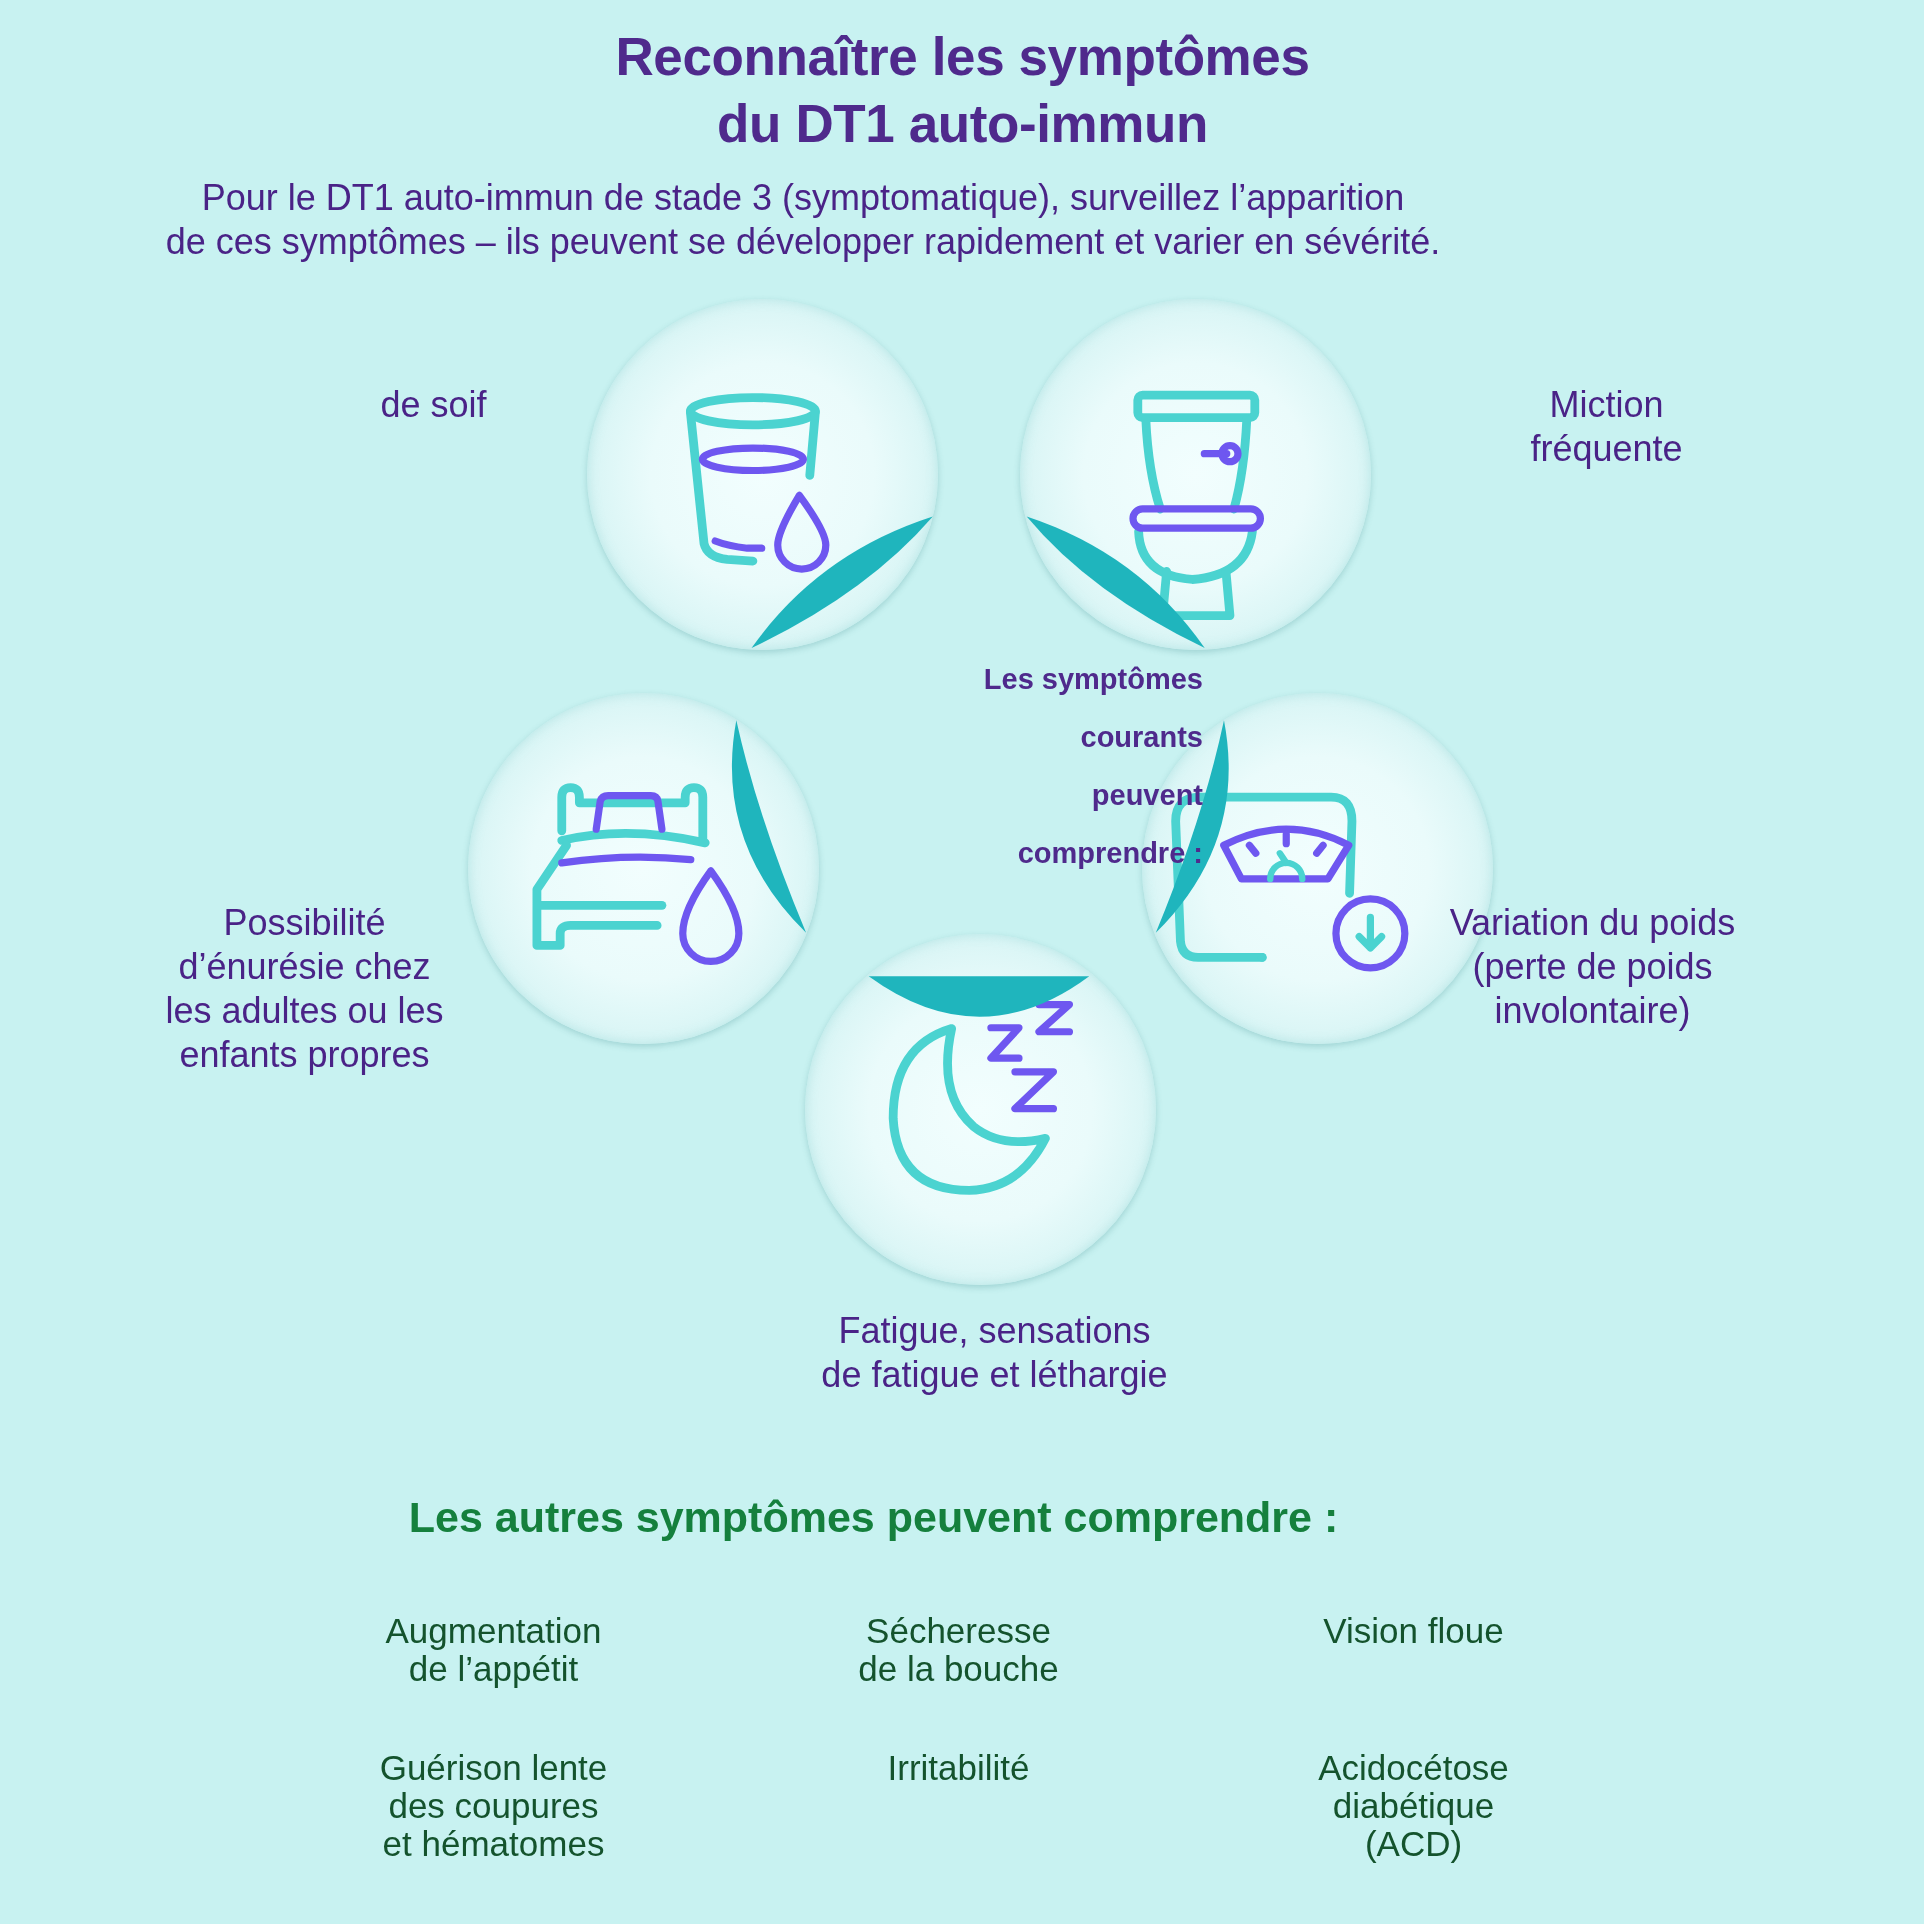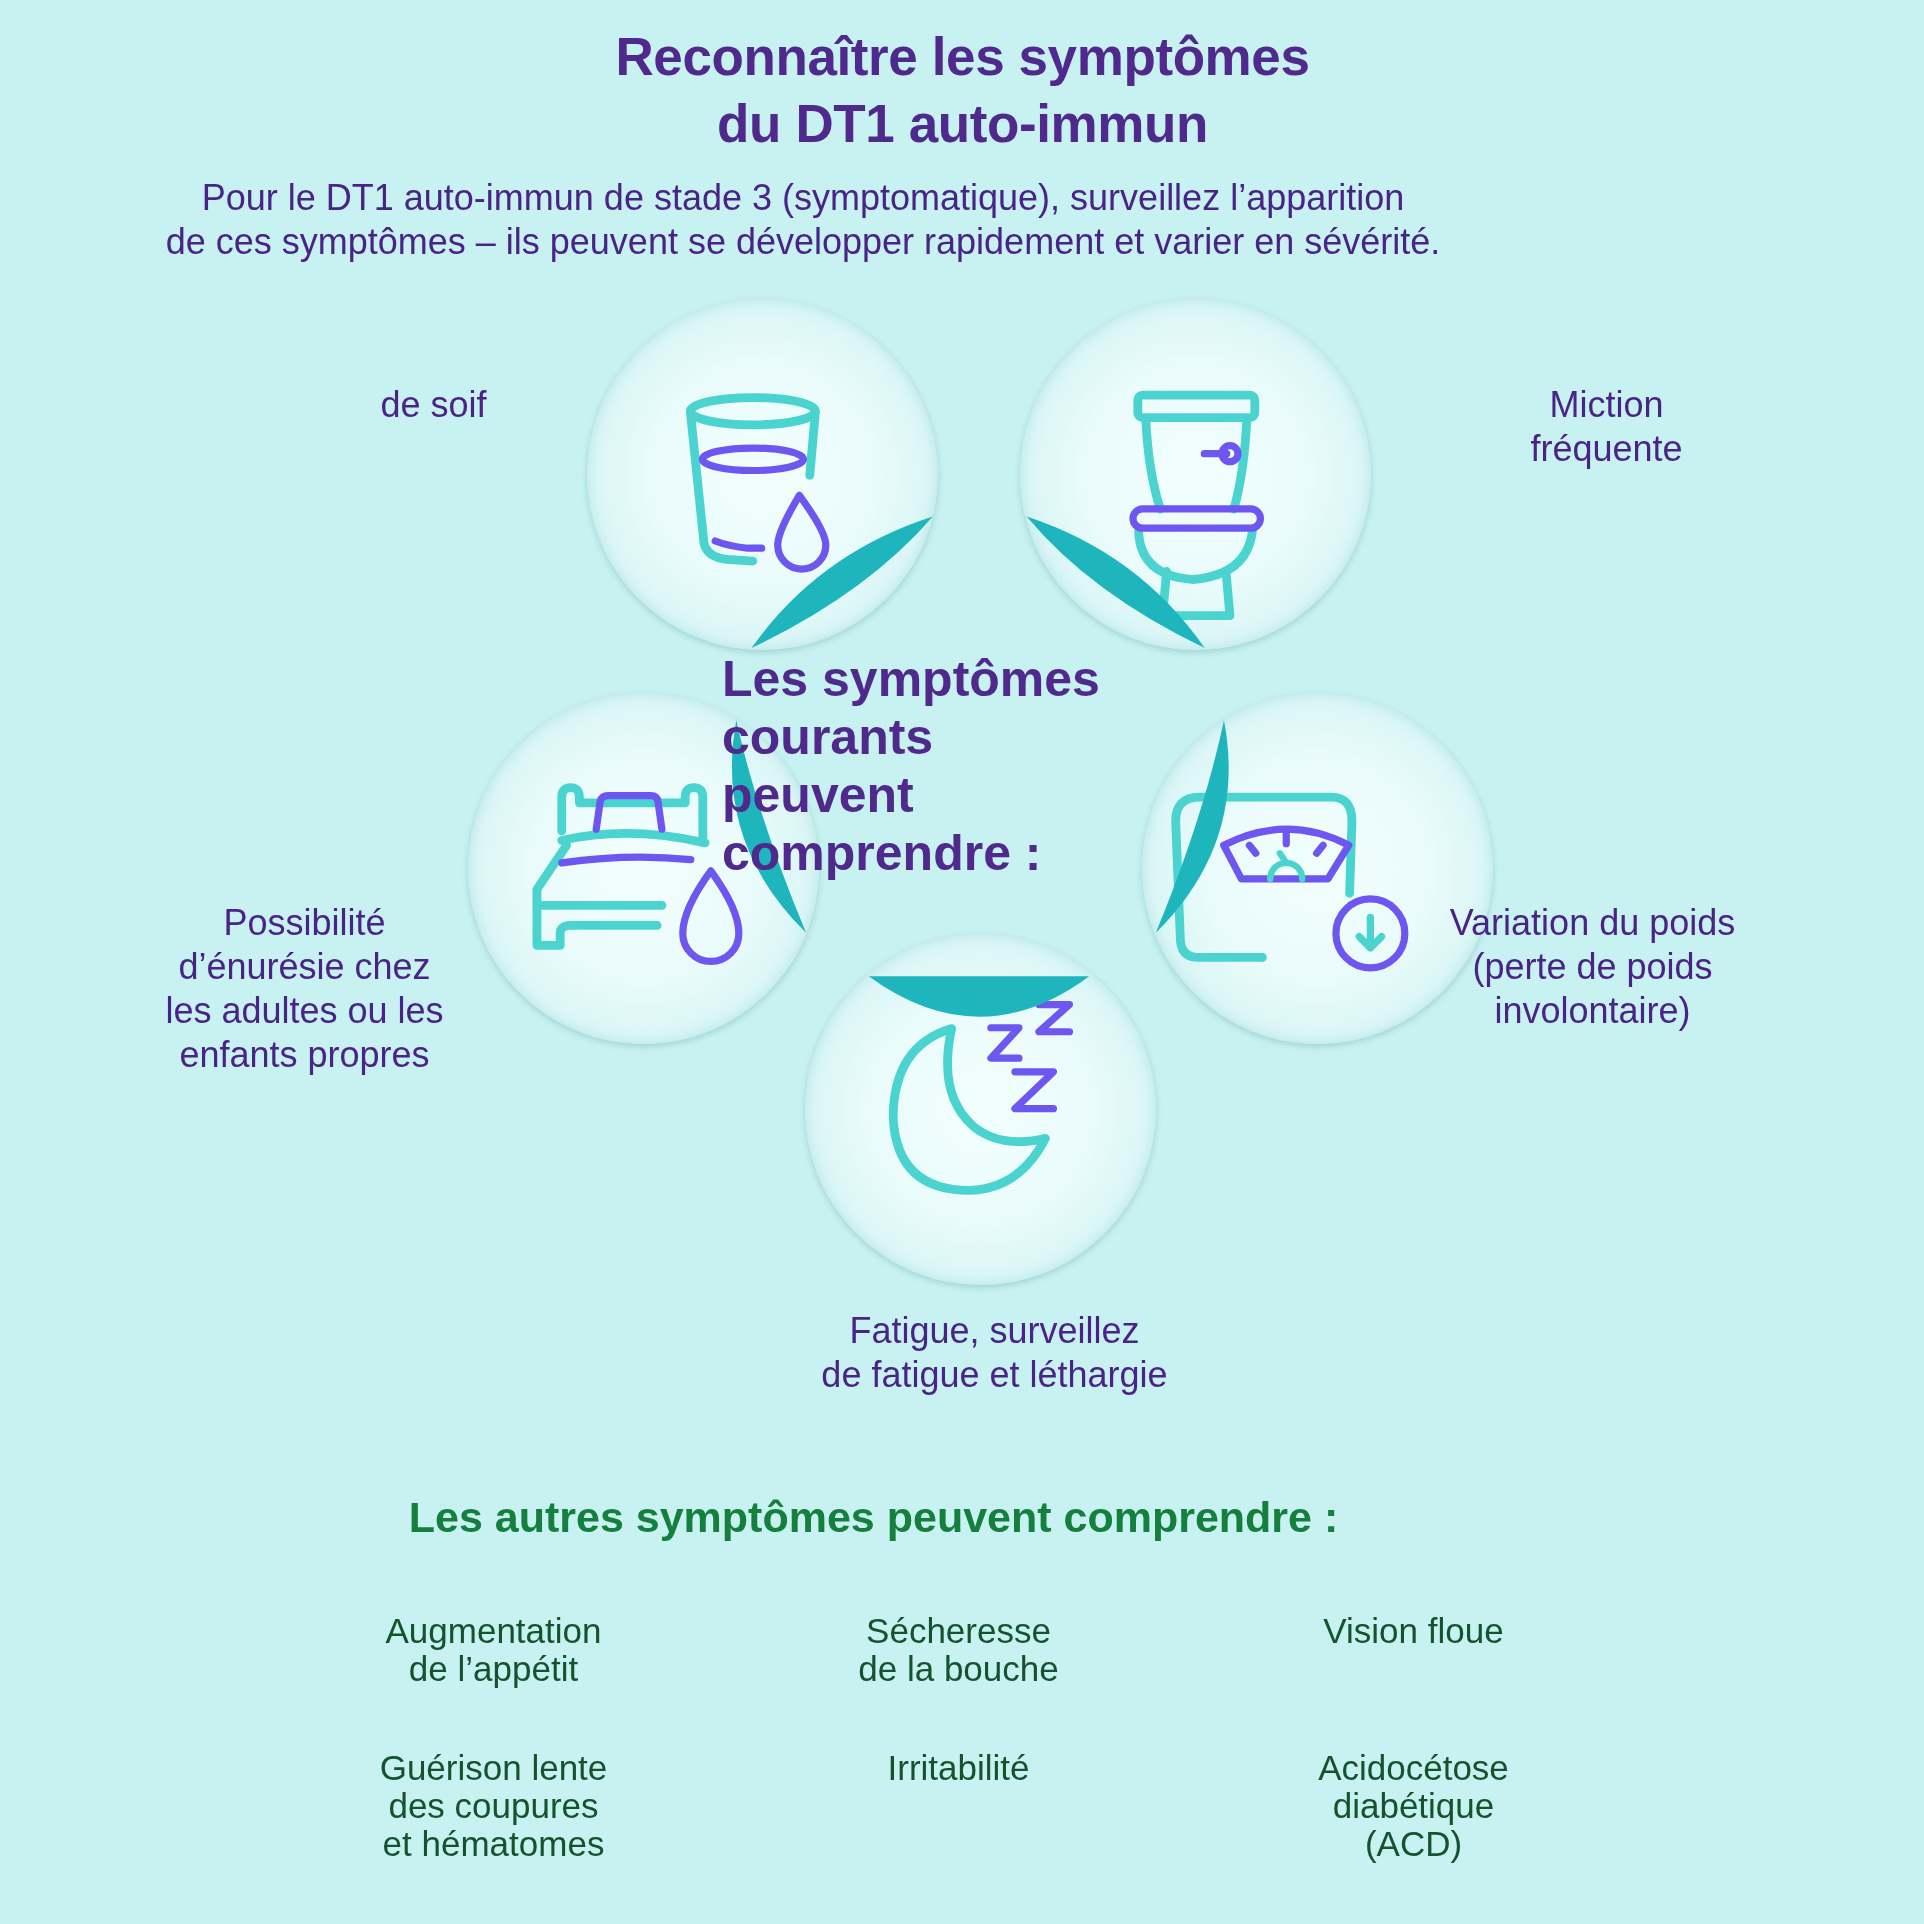--- a/index.html
+++ b/index.html
@@ -23,8 +23,8 @@
     font-size: 36px; line-height: 44px; color: #4a2387; text-align: center;
   }
   .center-text {
-    left: 722px; width: 481px; top: 650px; text-align: left;
-    font-weight: 700; font-size: 50px; line-height: 58px; color: #4f2a8c;
+    left: 722px; width: 481px; top: 650px; text-align: right;
+    font-weight: 700; font-size: 29px; line-height: 58px; color: #4f2a8c;
   }
   .circle {
     width: 351px; height: 351px; border-radius: 50%;

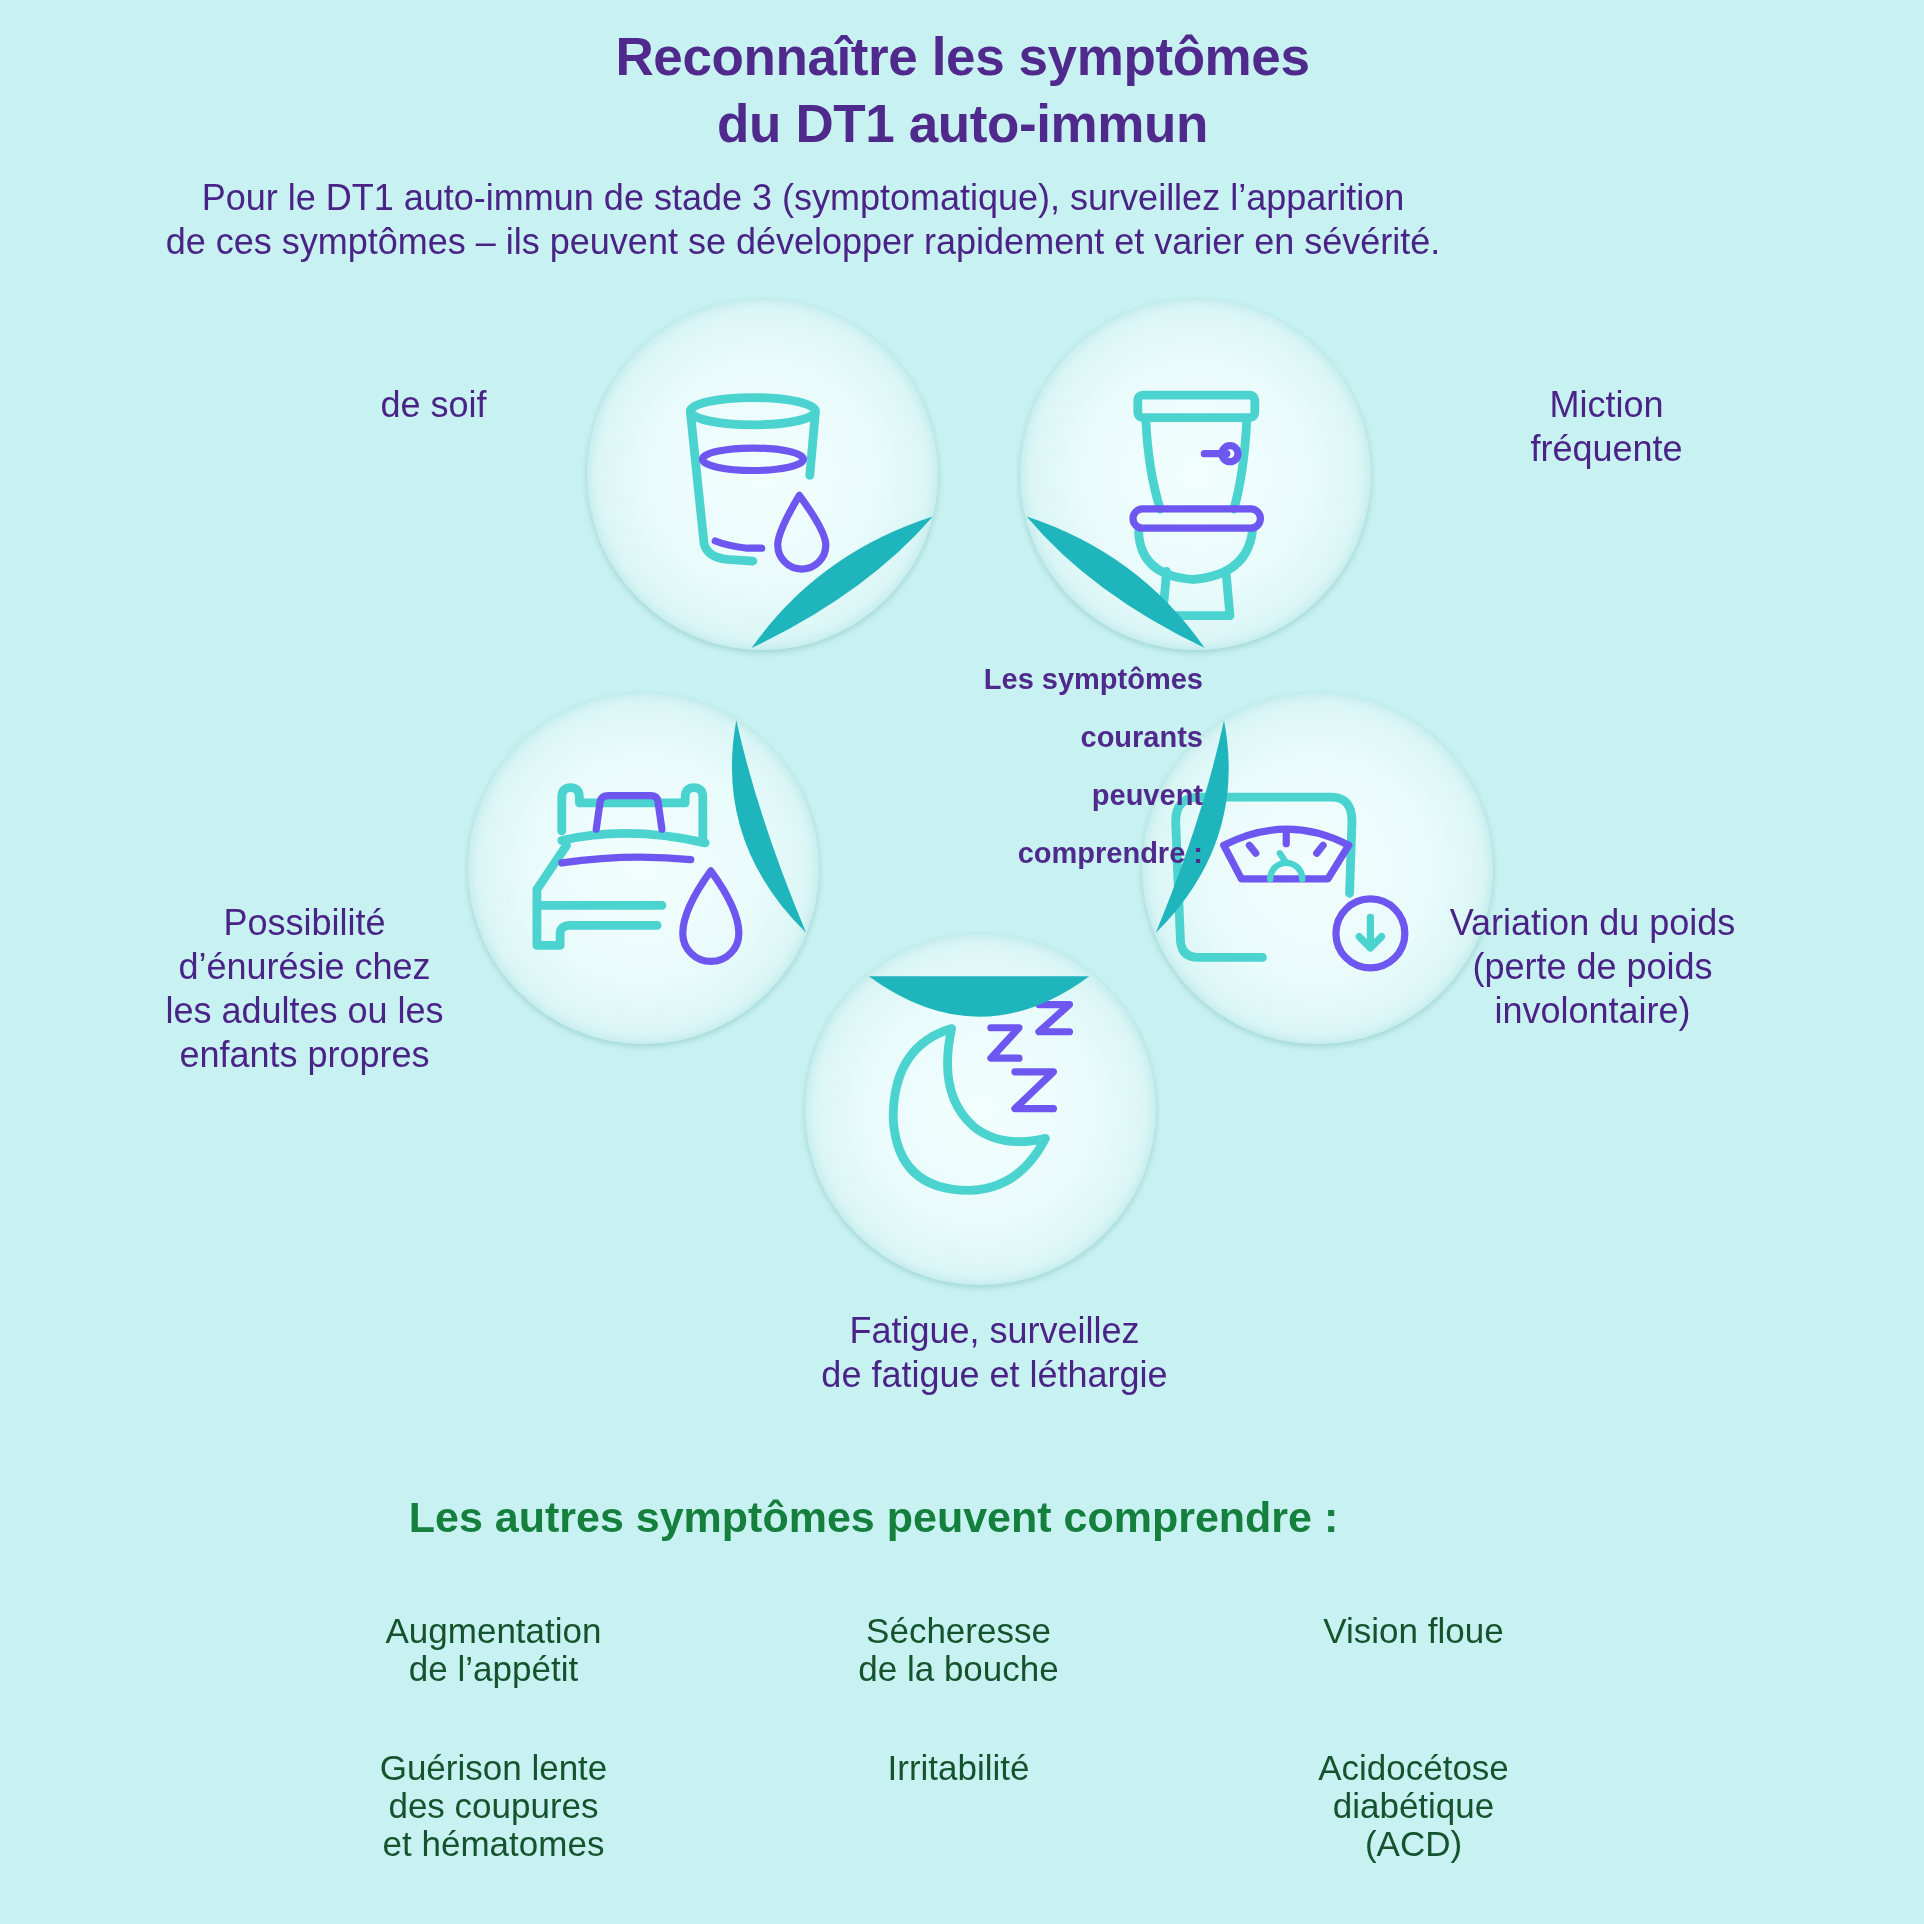--- a/index.html
+++ b/index.html
@@ -142,7 +142,7 @@
   </svg>
 </div>
 <div class="abs label" style="left:722px; width:545px; top:1309px;">
-  <span>Fatigue, surveillez</span>
+  <span>Fatigue, sensations</span>
   <span>de fatigue et léthargie</span>
 </div>
 

